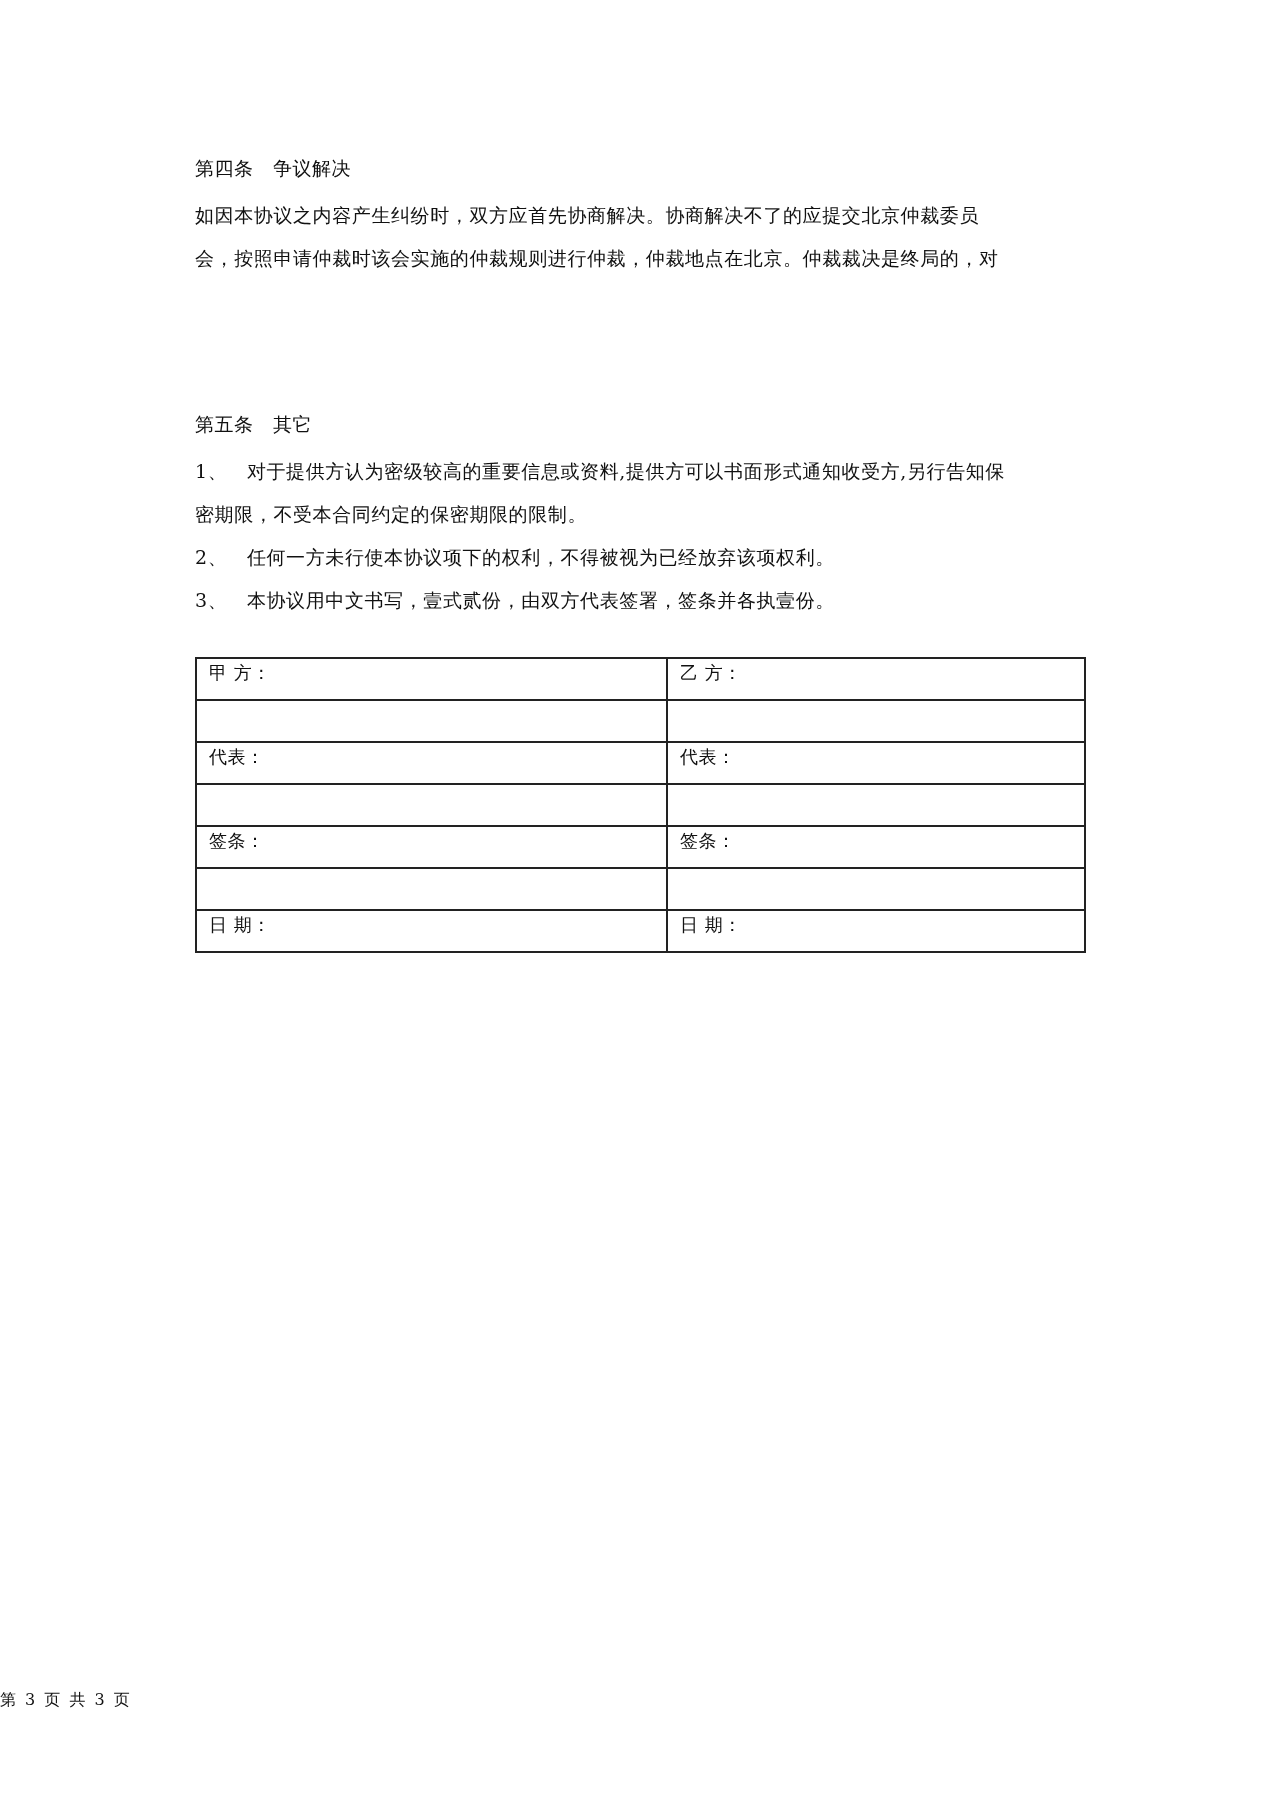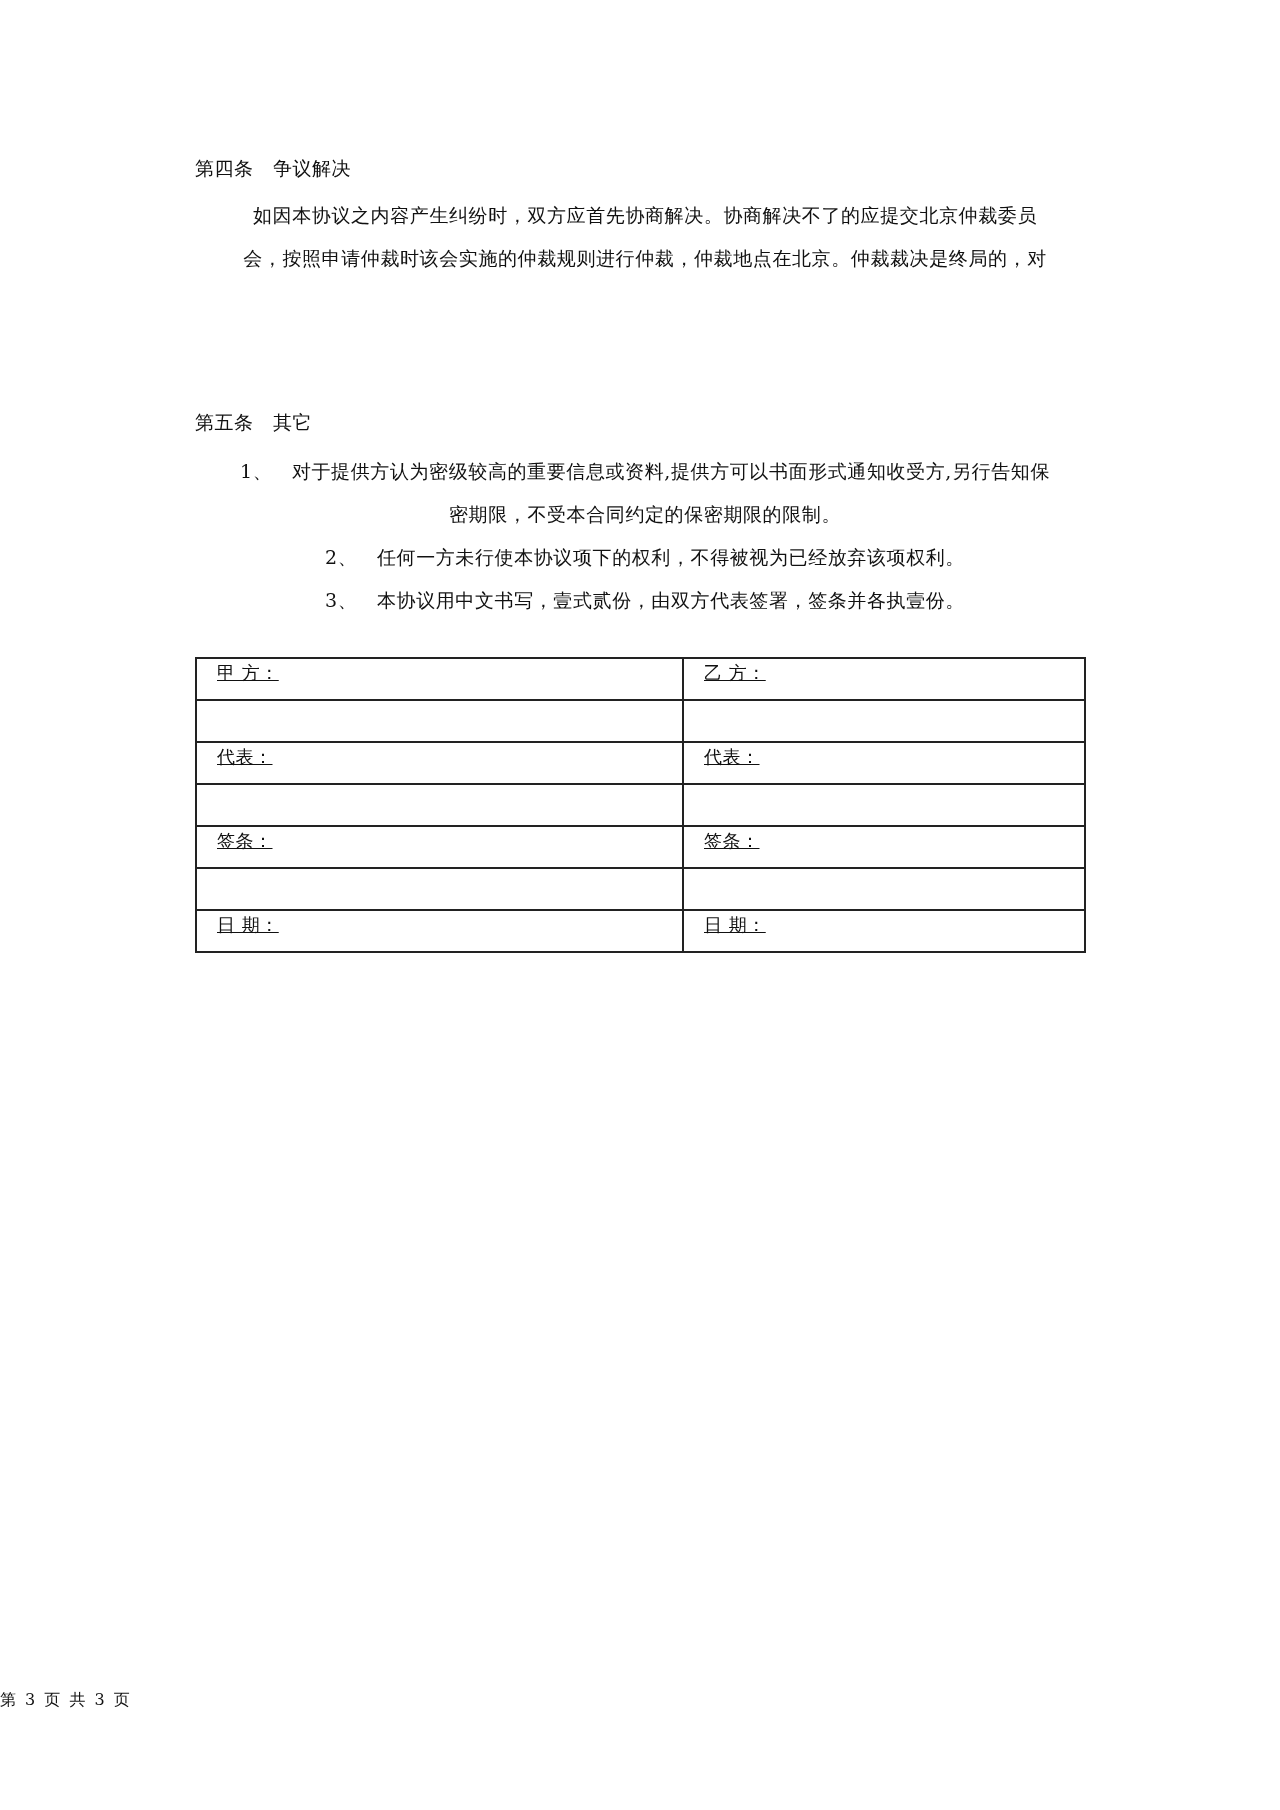--- a/index.html
+++ b/index.html
@@ -17,7 +17,7 @@
       position: absolute; left: 195px; width: 900px; font-size: 19px;
       line-height: 43px; letter-spacing: 0.6px;
     }
-    .para .line { display: block; height: 43px; white-space: nowrap; text-align: center; }
+    .para .line { display: block; height: 43px; white-space: nowrap; }
     .sig-table {
       position: absolute; left: 195px; top: 657px; width: 891px;
       border-collapse: collapse; table-layout: fixed;

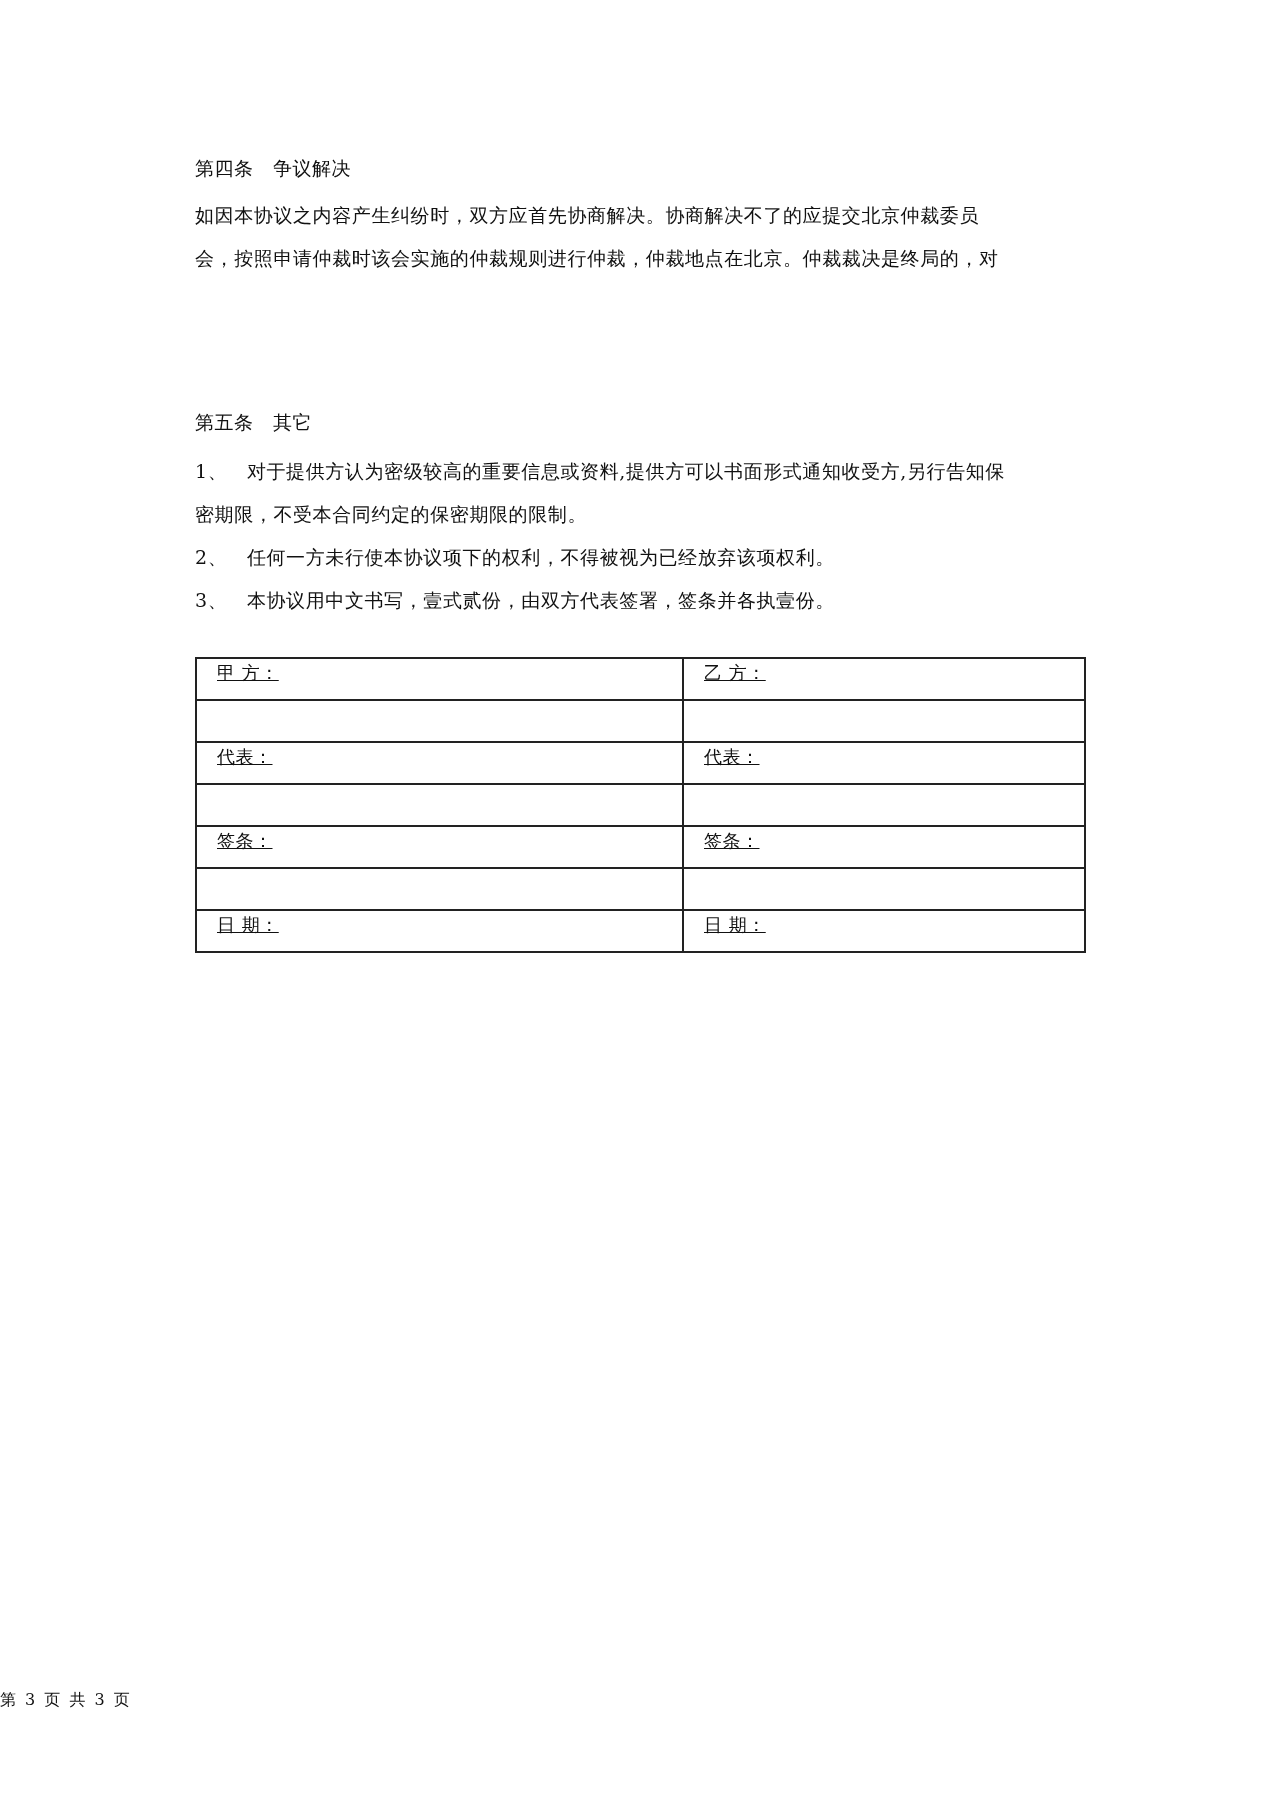--- a/index.html
+++ b/index.html
@@ -45,7 +45,7 @@
     <span class="line">会，按照申请仲裁时该会实施的仲裁规则进行仲裁，仲裁地点在北京。仲裁裁决是终局的，对</span>
   </div>
 
-  <div class="heading" style="top:412px;font-family:Liberation Mono, monospace;">第五条　其它</div>
+  <div class="heading" style="top:412px;">第五条　其它</div>
   <div class="para" style="top:450px;">
     <span class="line">1、　对于提供方认为密级较高的重要信息或资料,提供方可以书面形式通知收受方,另行告知保</span>
     <span class="line">密期限，不受本合同约定的保密期限的限制。</span>

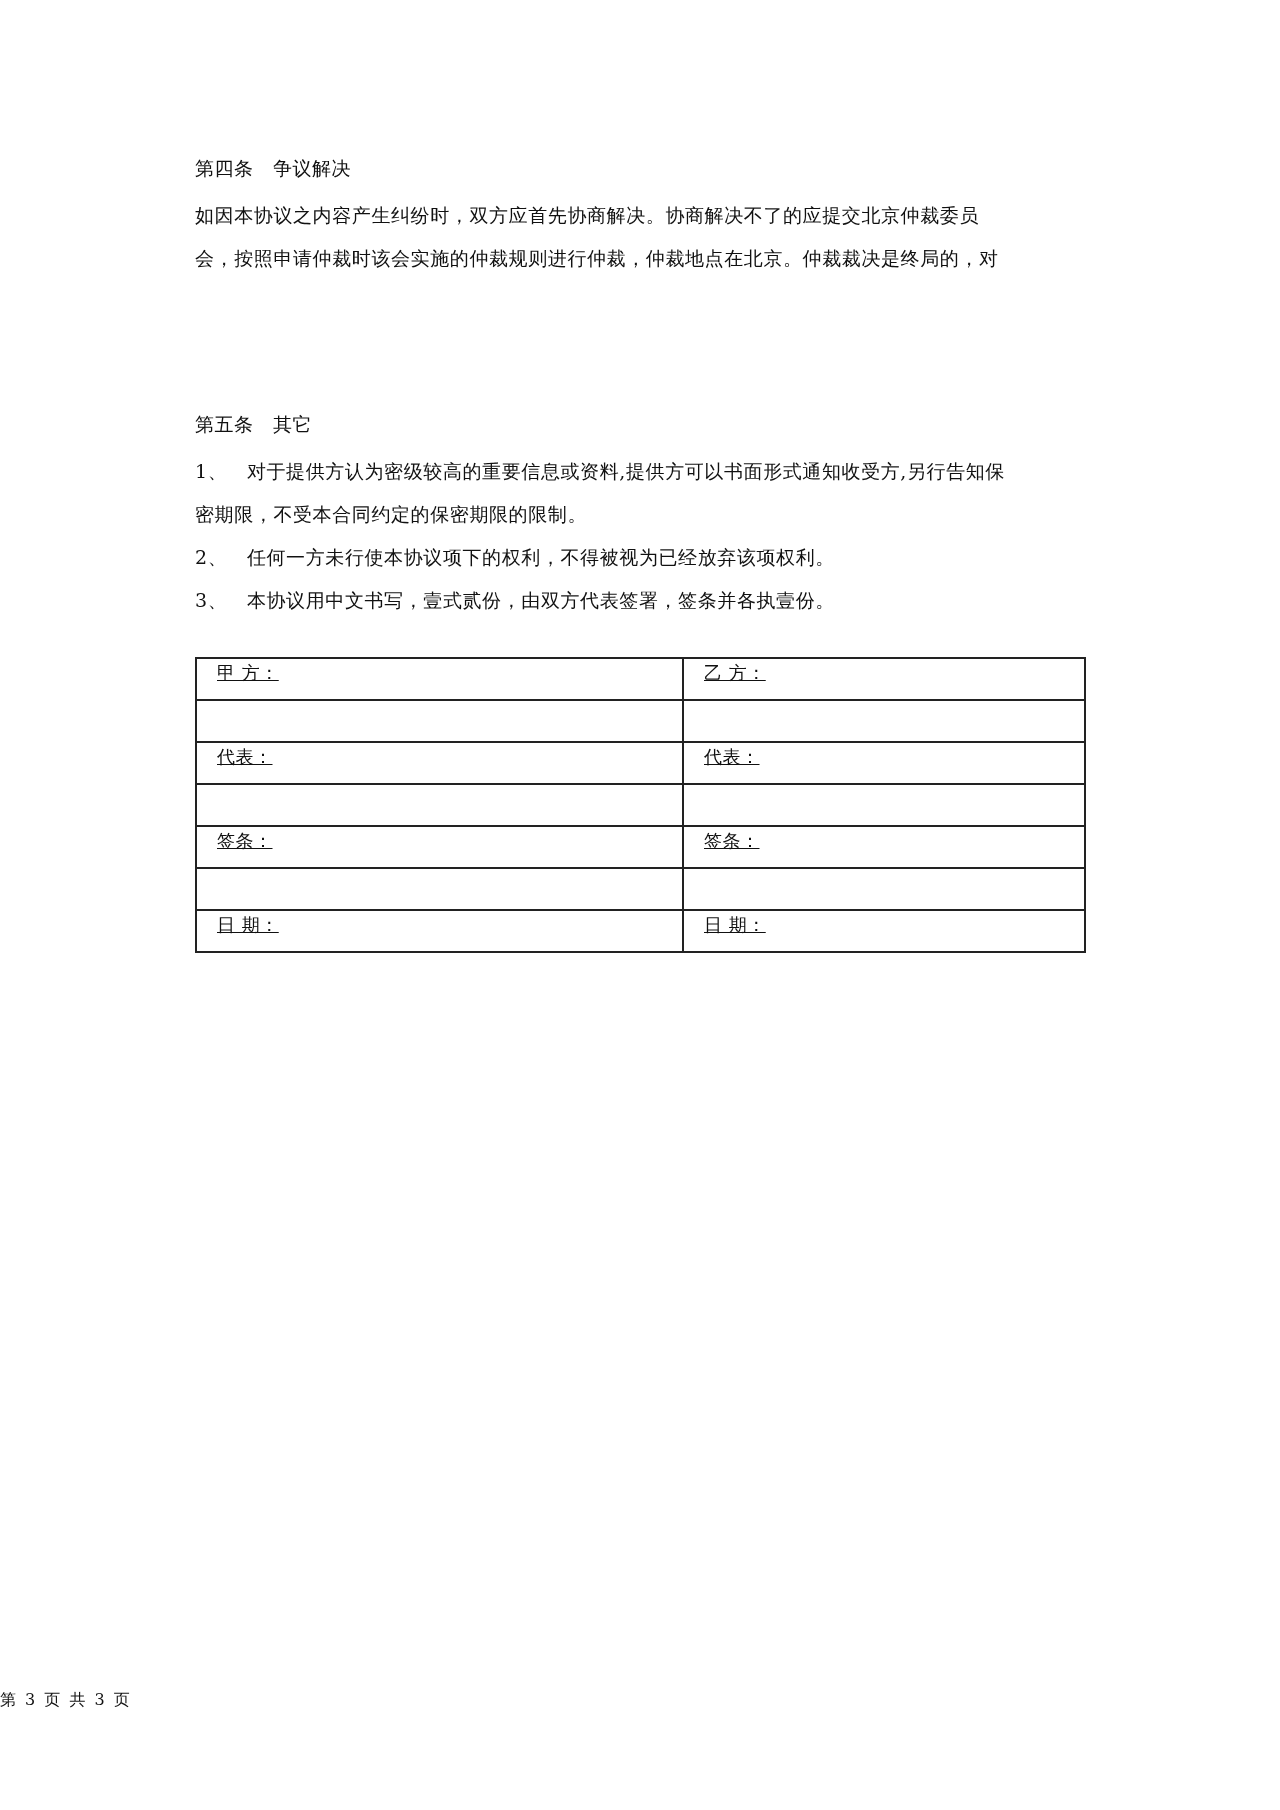--- a/index.html
+++ b/index.html
@@ -23,10 +23,9 @@
       border-collapse: collapse; table-layout: fixed;
     }
     .sig-table td {
-      border: 2px solid #222222; height: 40px; padding: 0 20px;
+      border: 2px solid #222222; height: 40px; padding: 0 12px;
       vertical-align: top; font-size: 18px; line-height: 28px;
       letter-spacing: 0.5px;
-      text-decoration: underline;
     }
     .sig-table td.left { width: 445px; }
     .footer {

